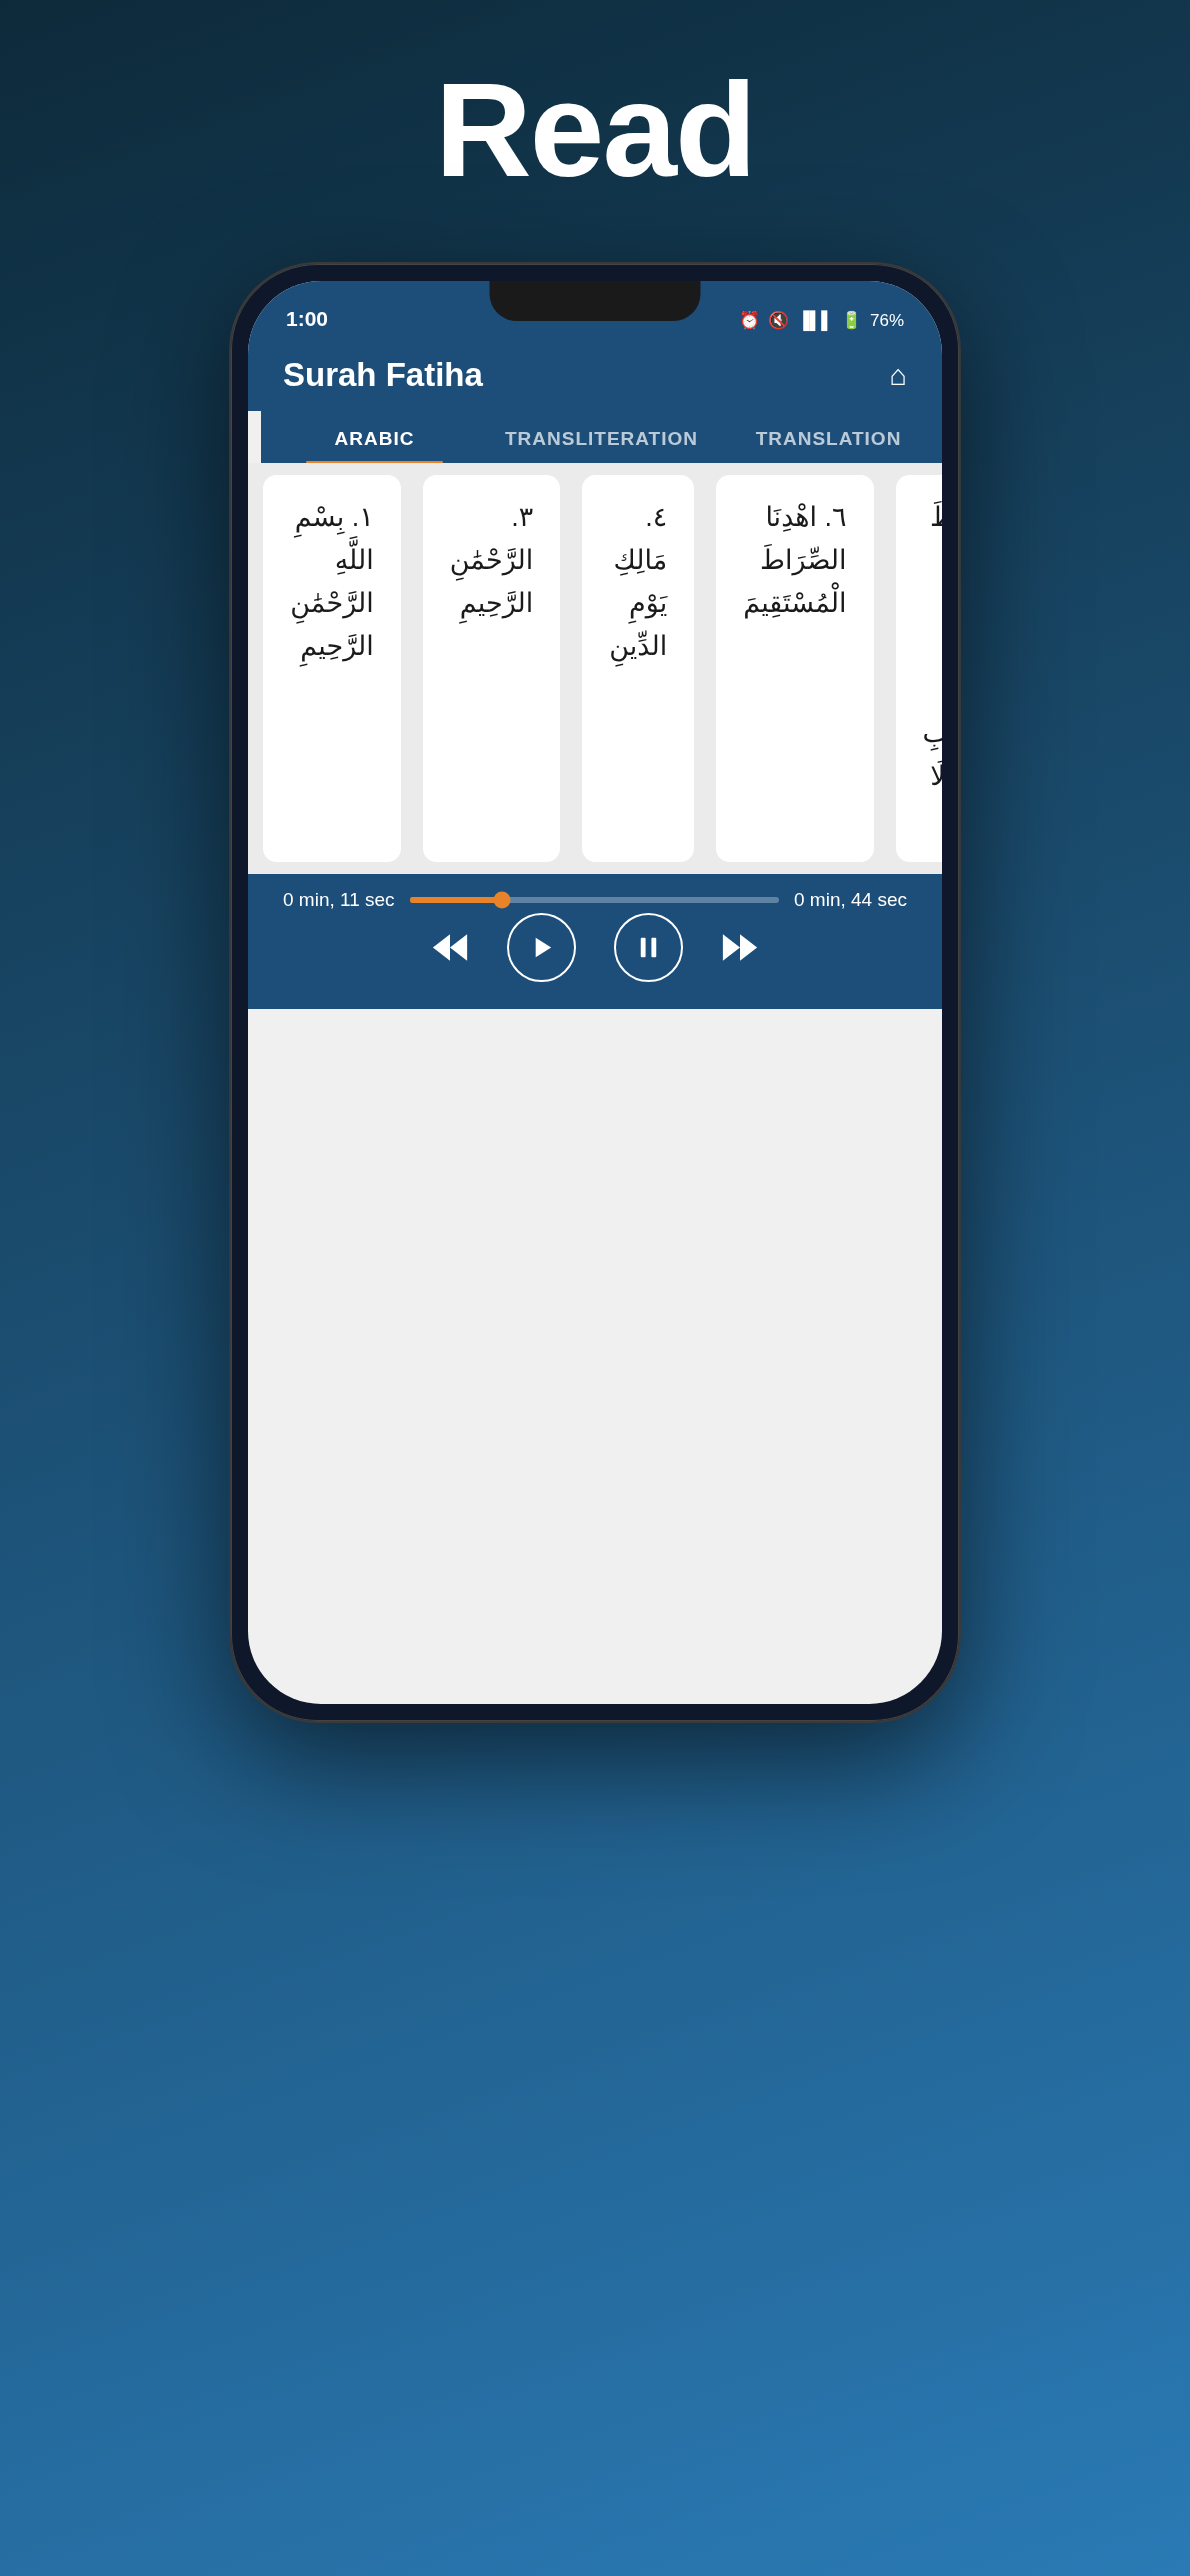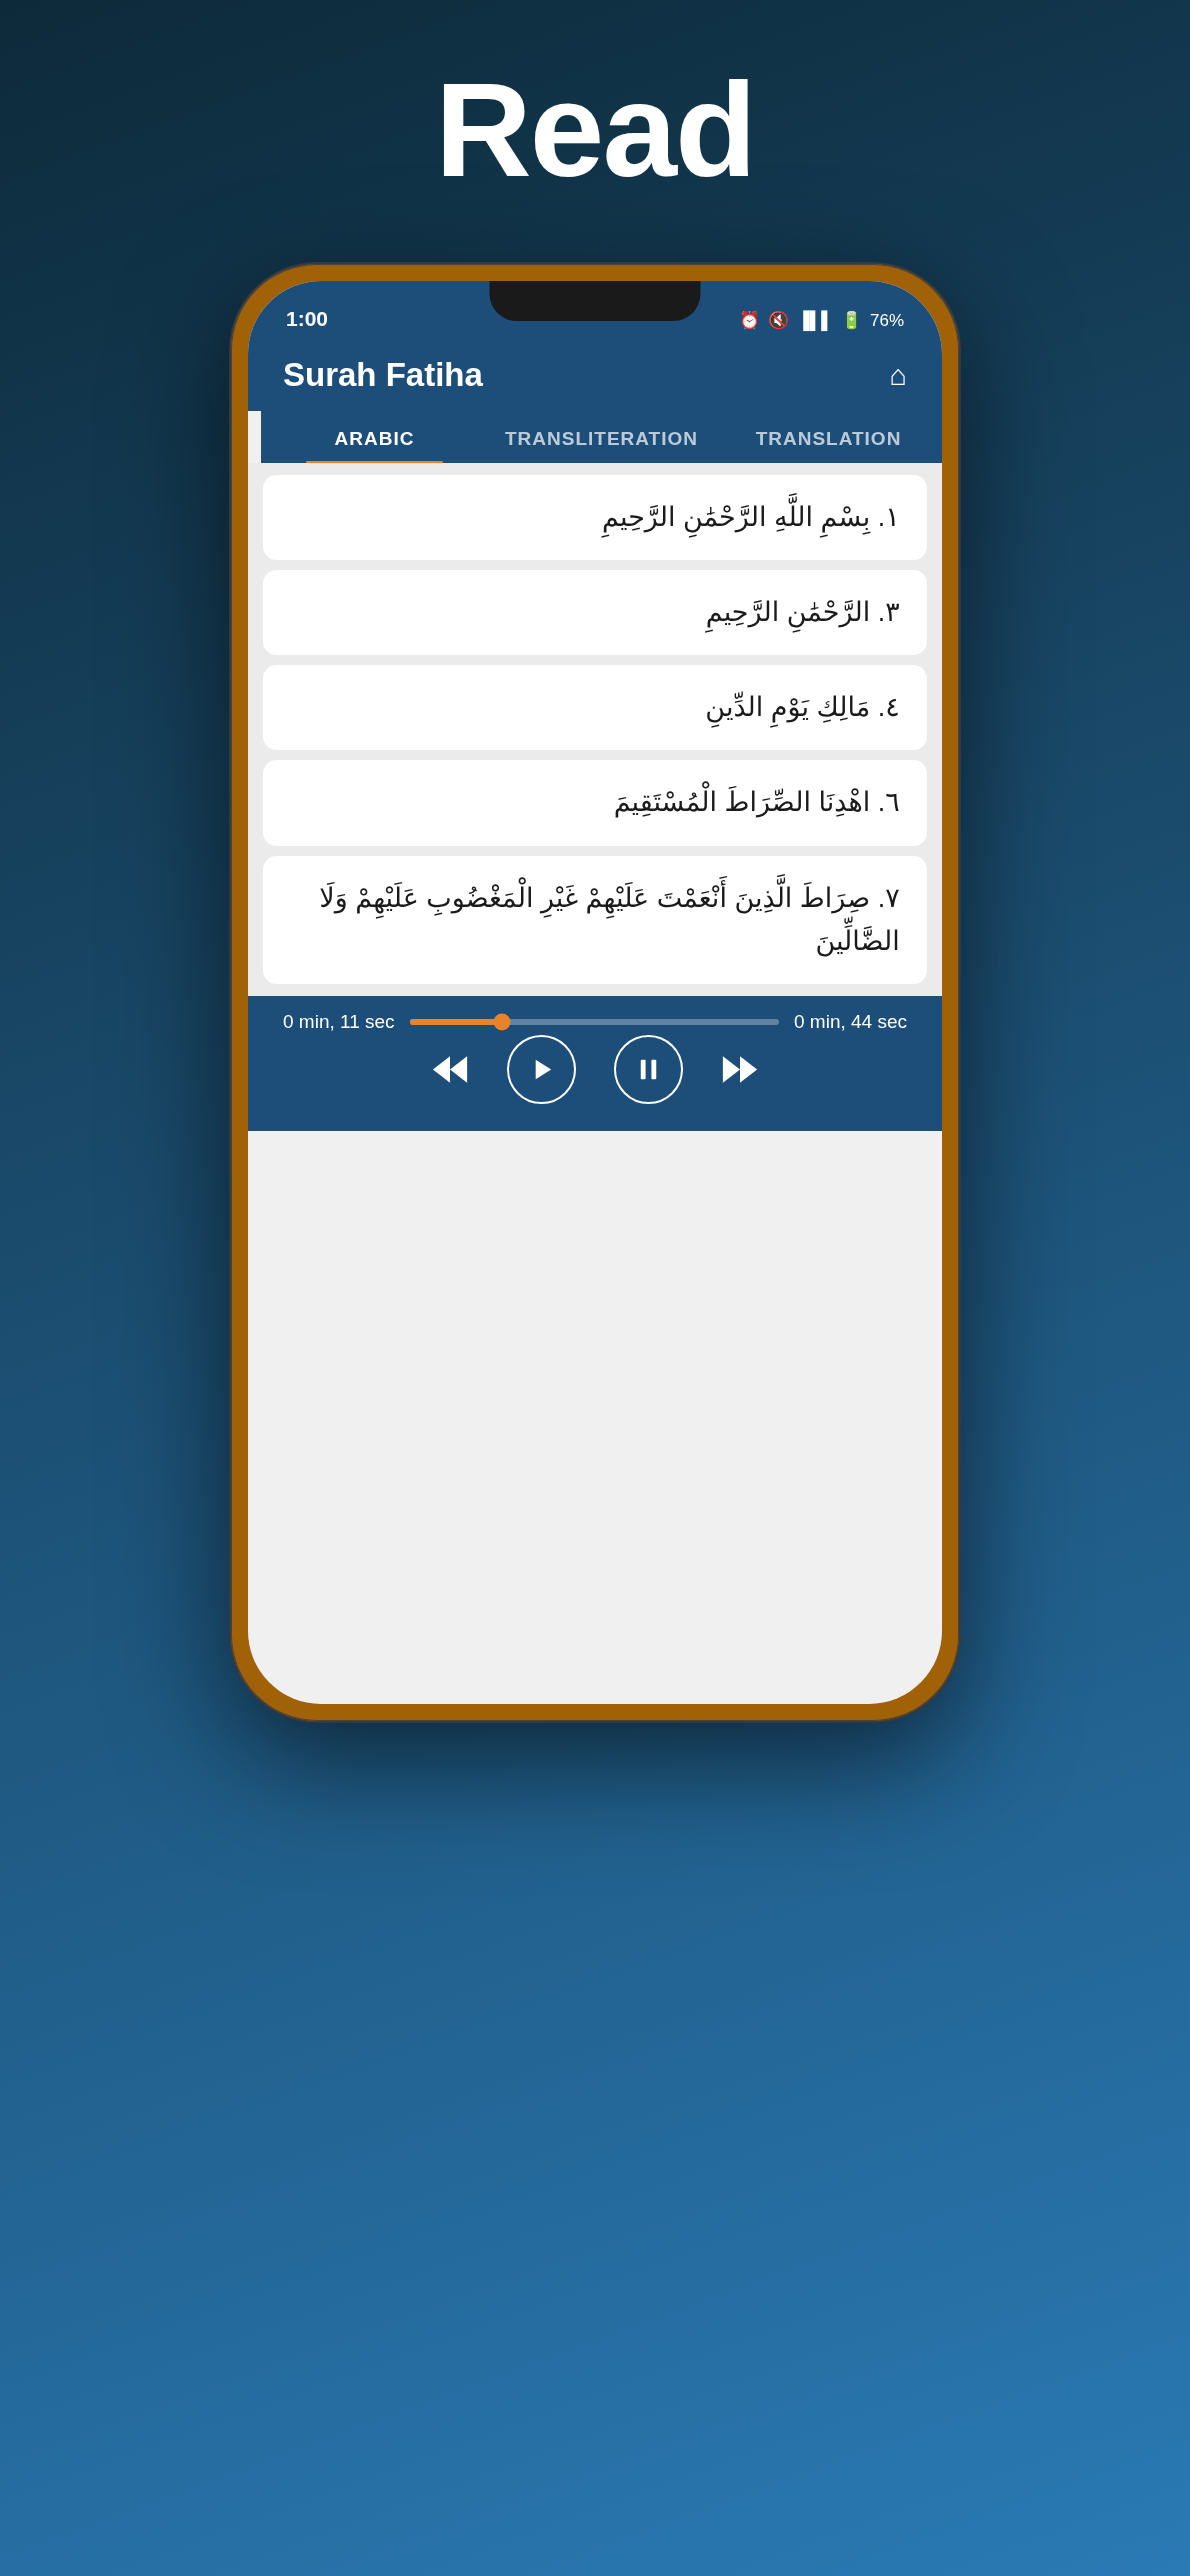--- a/index.html
+++ b/index.html
@@ -28,7 +28,7 @@
     .phone-frame {
       width: 728px;
       height: 1457px;
-      background: #a16207;
+      background: #0f172a;
       border-radius: 86px;
       padding: 17px;
       box-shadow:

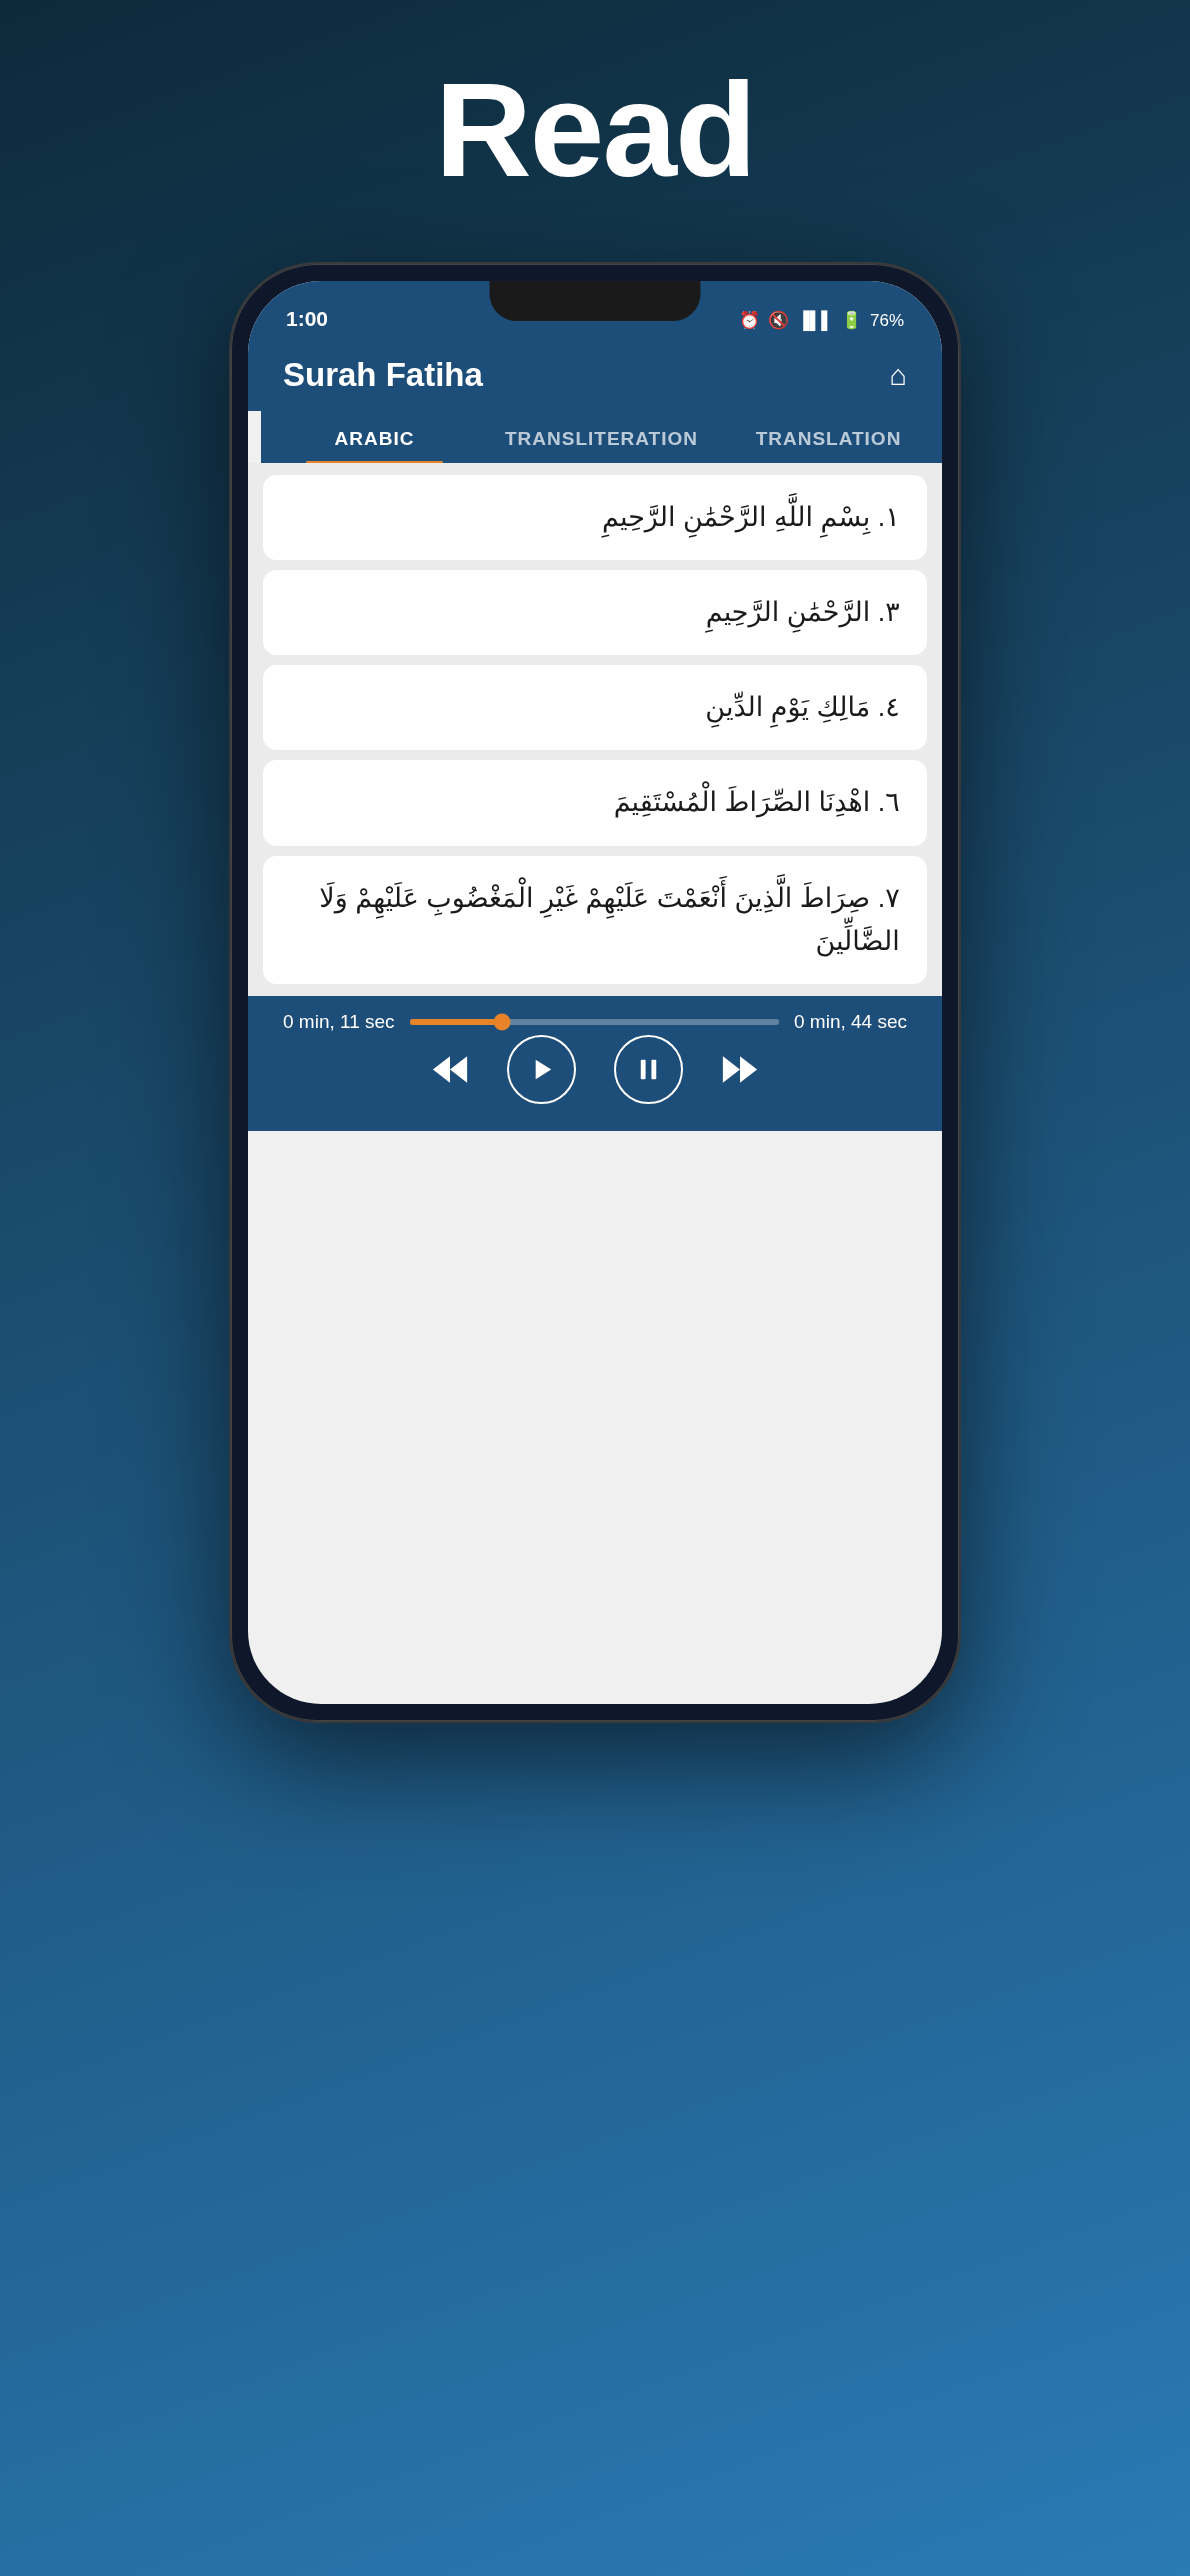--- a/index.html
+++ b/index.html
@@ -148,8 +148,8 @@
       overflow: hidden;
       padding: 11.5px 15.3px;
       display: flex;
-      flex-direction: column;
-      gap: 10px;
+      flex-direction: row;
+      gap: 22px;
     }
 
     

